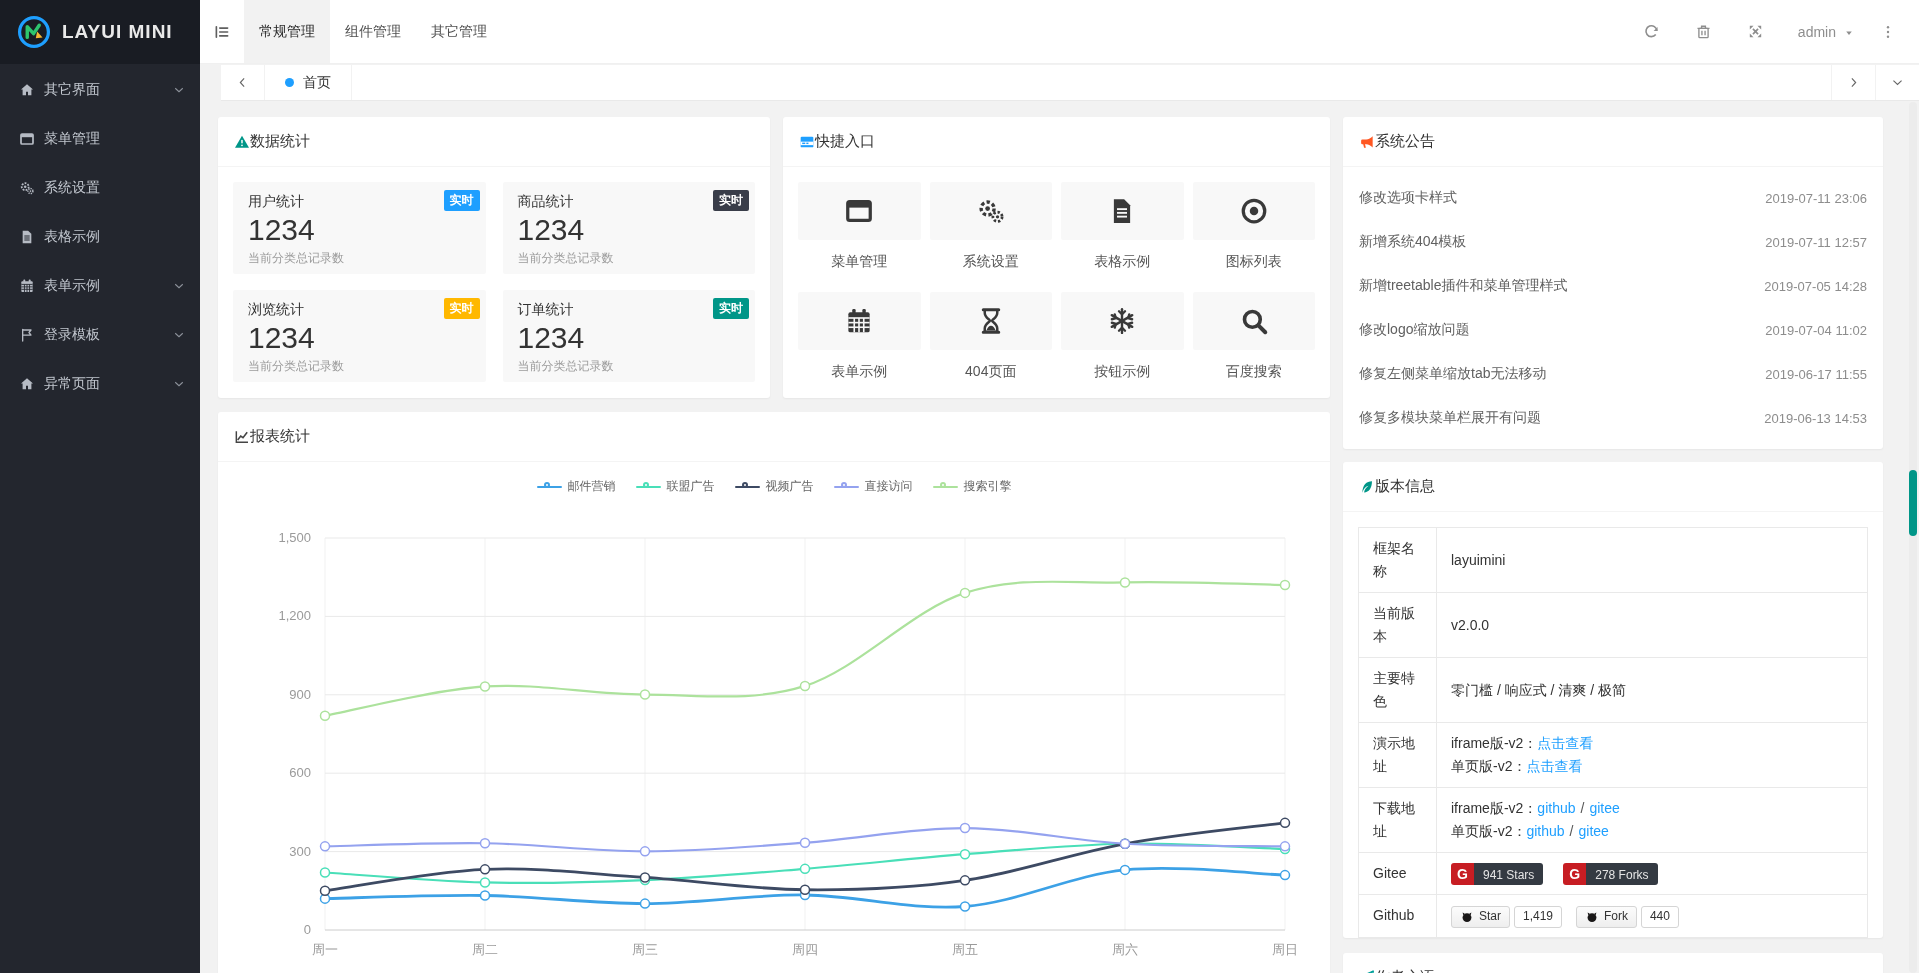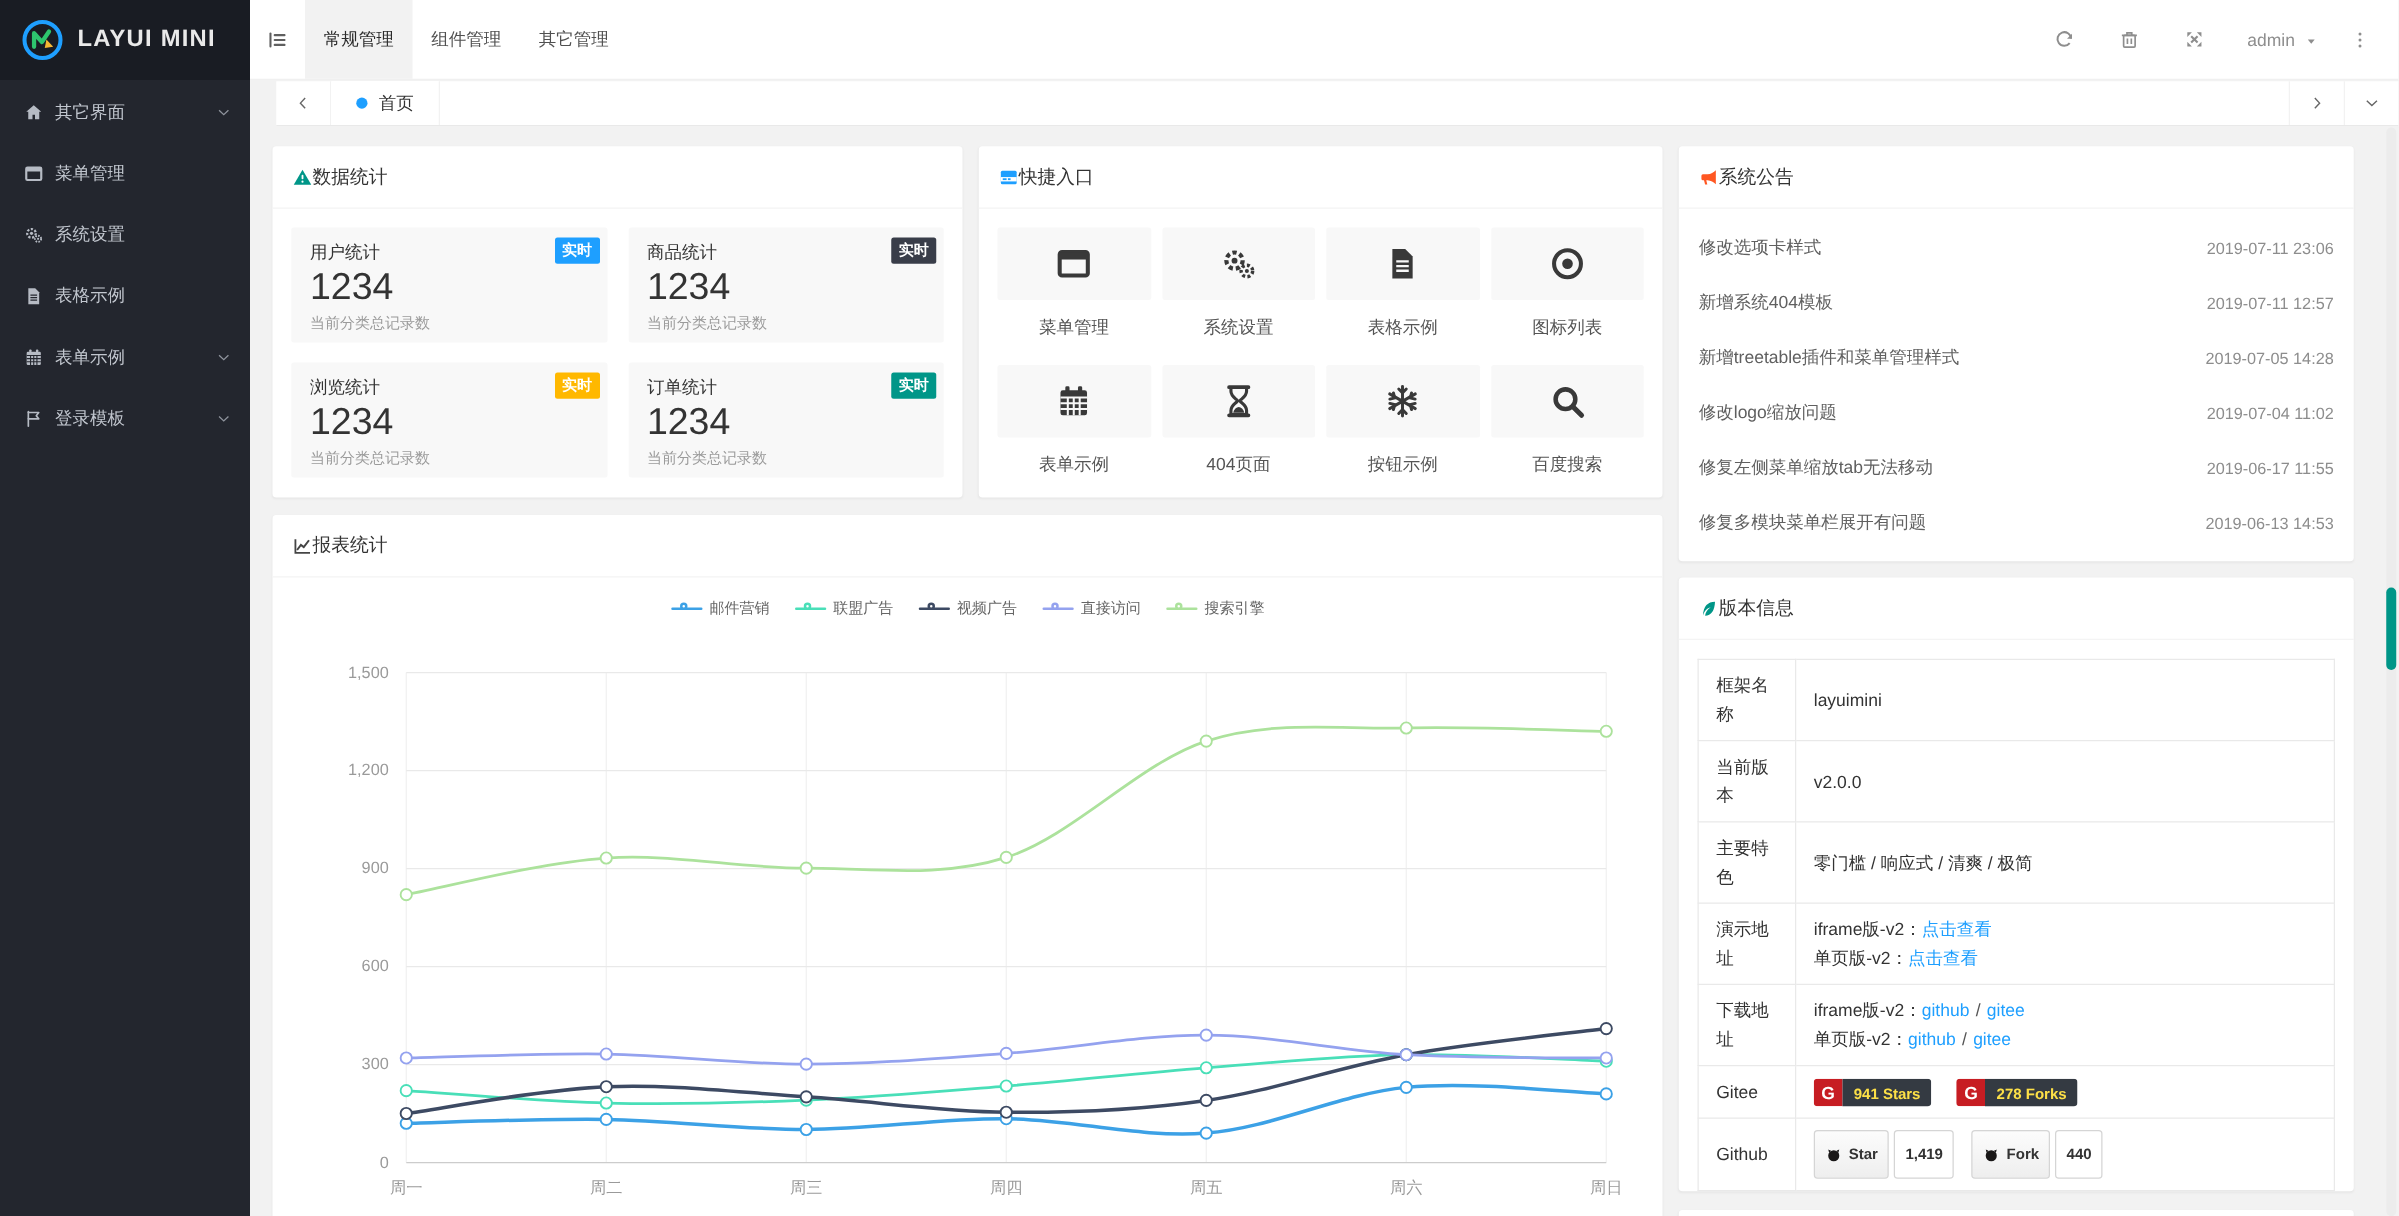--- a/index.html
+++ b/index.html
@@ -230,6 +230,19 @@
           </span>
         </div>
 
+        <div class="menu-item">
+          <span class="micon icon" style="--hole:#23262e">
+            <svg viewBox="0 0 24 24">
+              <path d="M12 3.2 3 11.2h2.4V20h5.1v-5.4h3V20h5.1v-8.8H21z" fill="currentColor"></path>
+            </svg>
+          </span>
+          <span>异常页面</span>
+          <span class="mchev icon">
+            <svg viewBox="0 0 24 24">
+              <path d="M4.5 8.5 12 15.5l7.5-7" fill="none" stroke="currentColor" stroke-width="2.1"></path>
+            </svg>
+          </span>
+        </div>
 
       </div>
   </div>

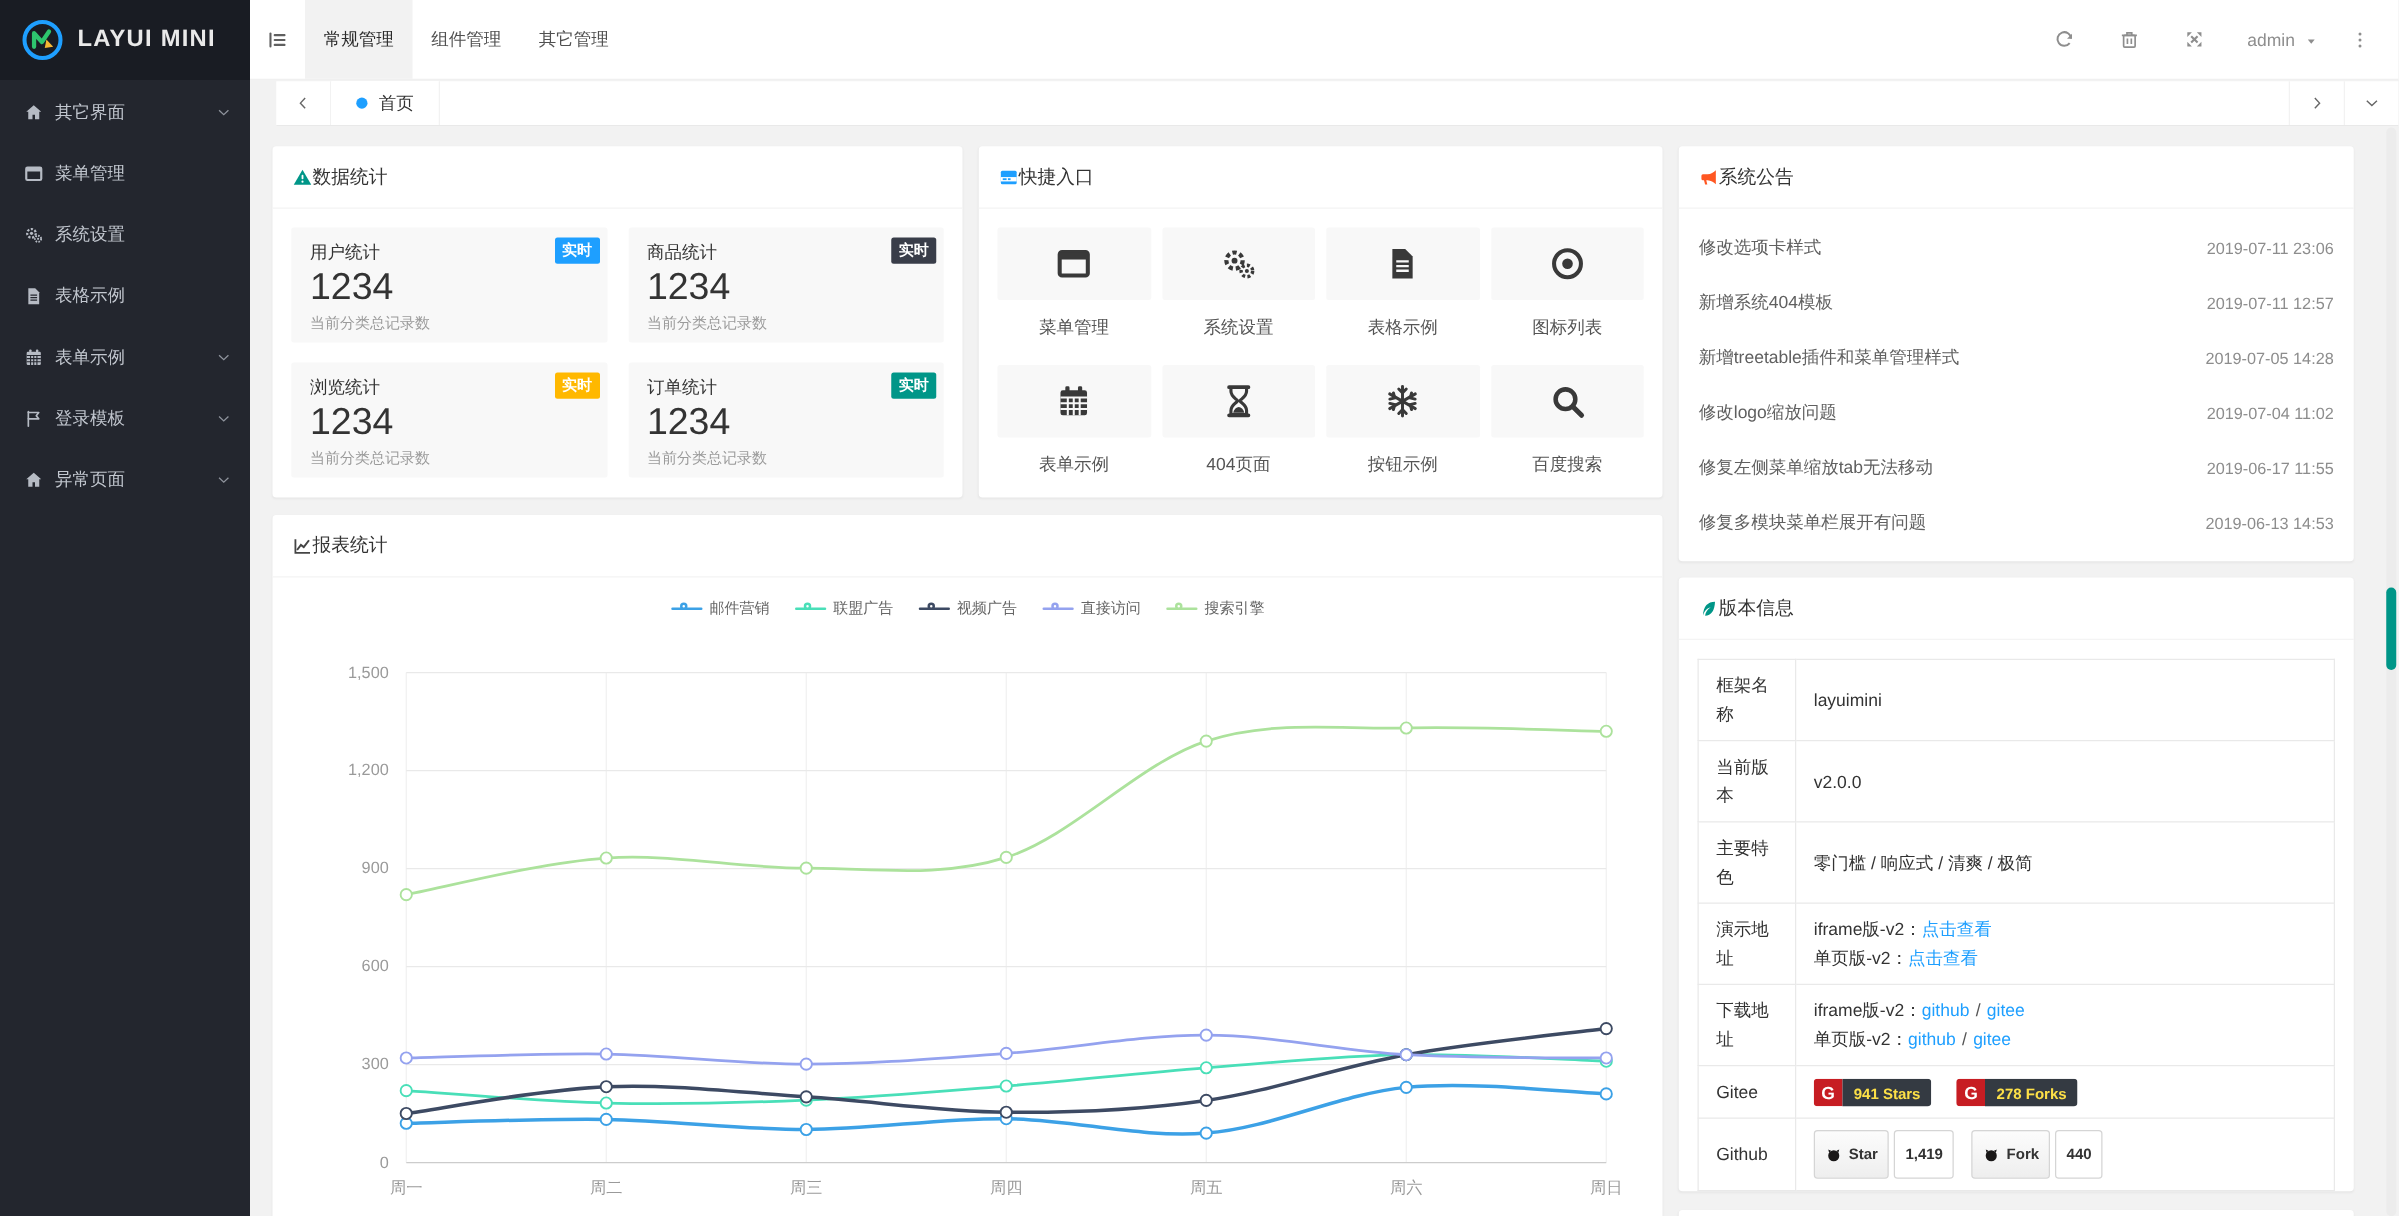--- a/index.html
+++ b/index.html
@@ -101,7 +101,7 @@
     vertical-align:middle; margin-right:16px; }
   .gitee-g { width:23px; background:#c71d23; color:#fff; font-weight:bold; font-size:14px;
     display:flex; align-items:center; justify-content:center; }
-  .gitee-text { background:#343a42; color:#fde047; font-size:12px; font-weight:bold; display:flex;
+  .gitee-text { background:#343a42; color:#e5e5e5; font-size:12px; font-weight:normal; display:flex;
     align-items:center; padding:12px 9px; }
   .gh-btn, .gh-count { display:inline-flex; align-items:center; height:39px; padding:0 8px;
     border:1px solid #d5d5d5; border-radius:3px; font-size:12px; font-weight:bold; color:#333;

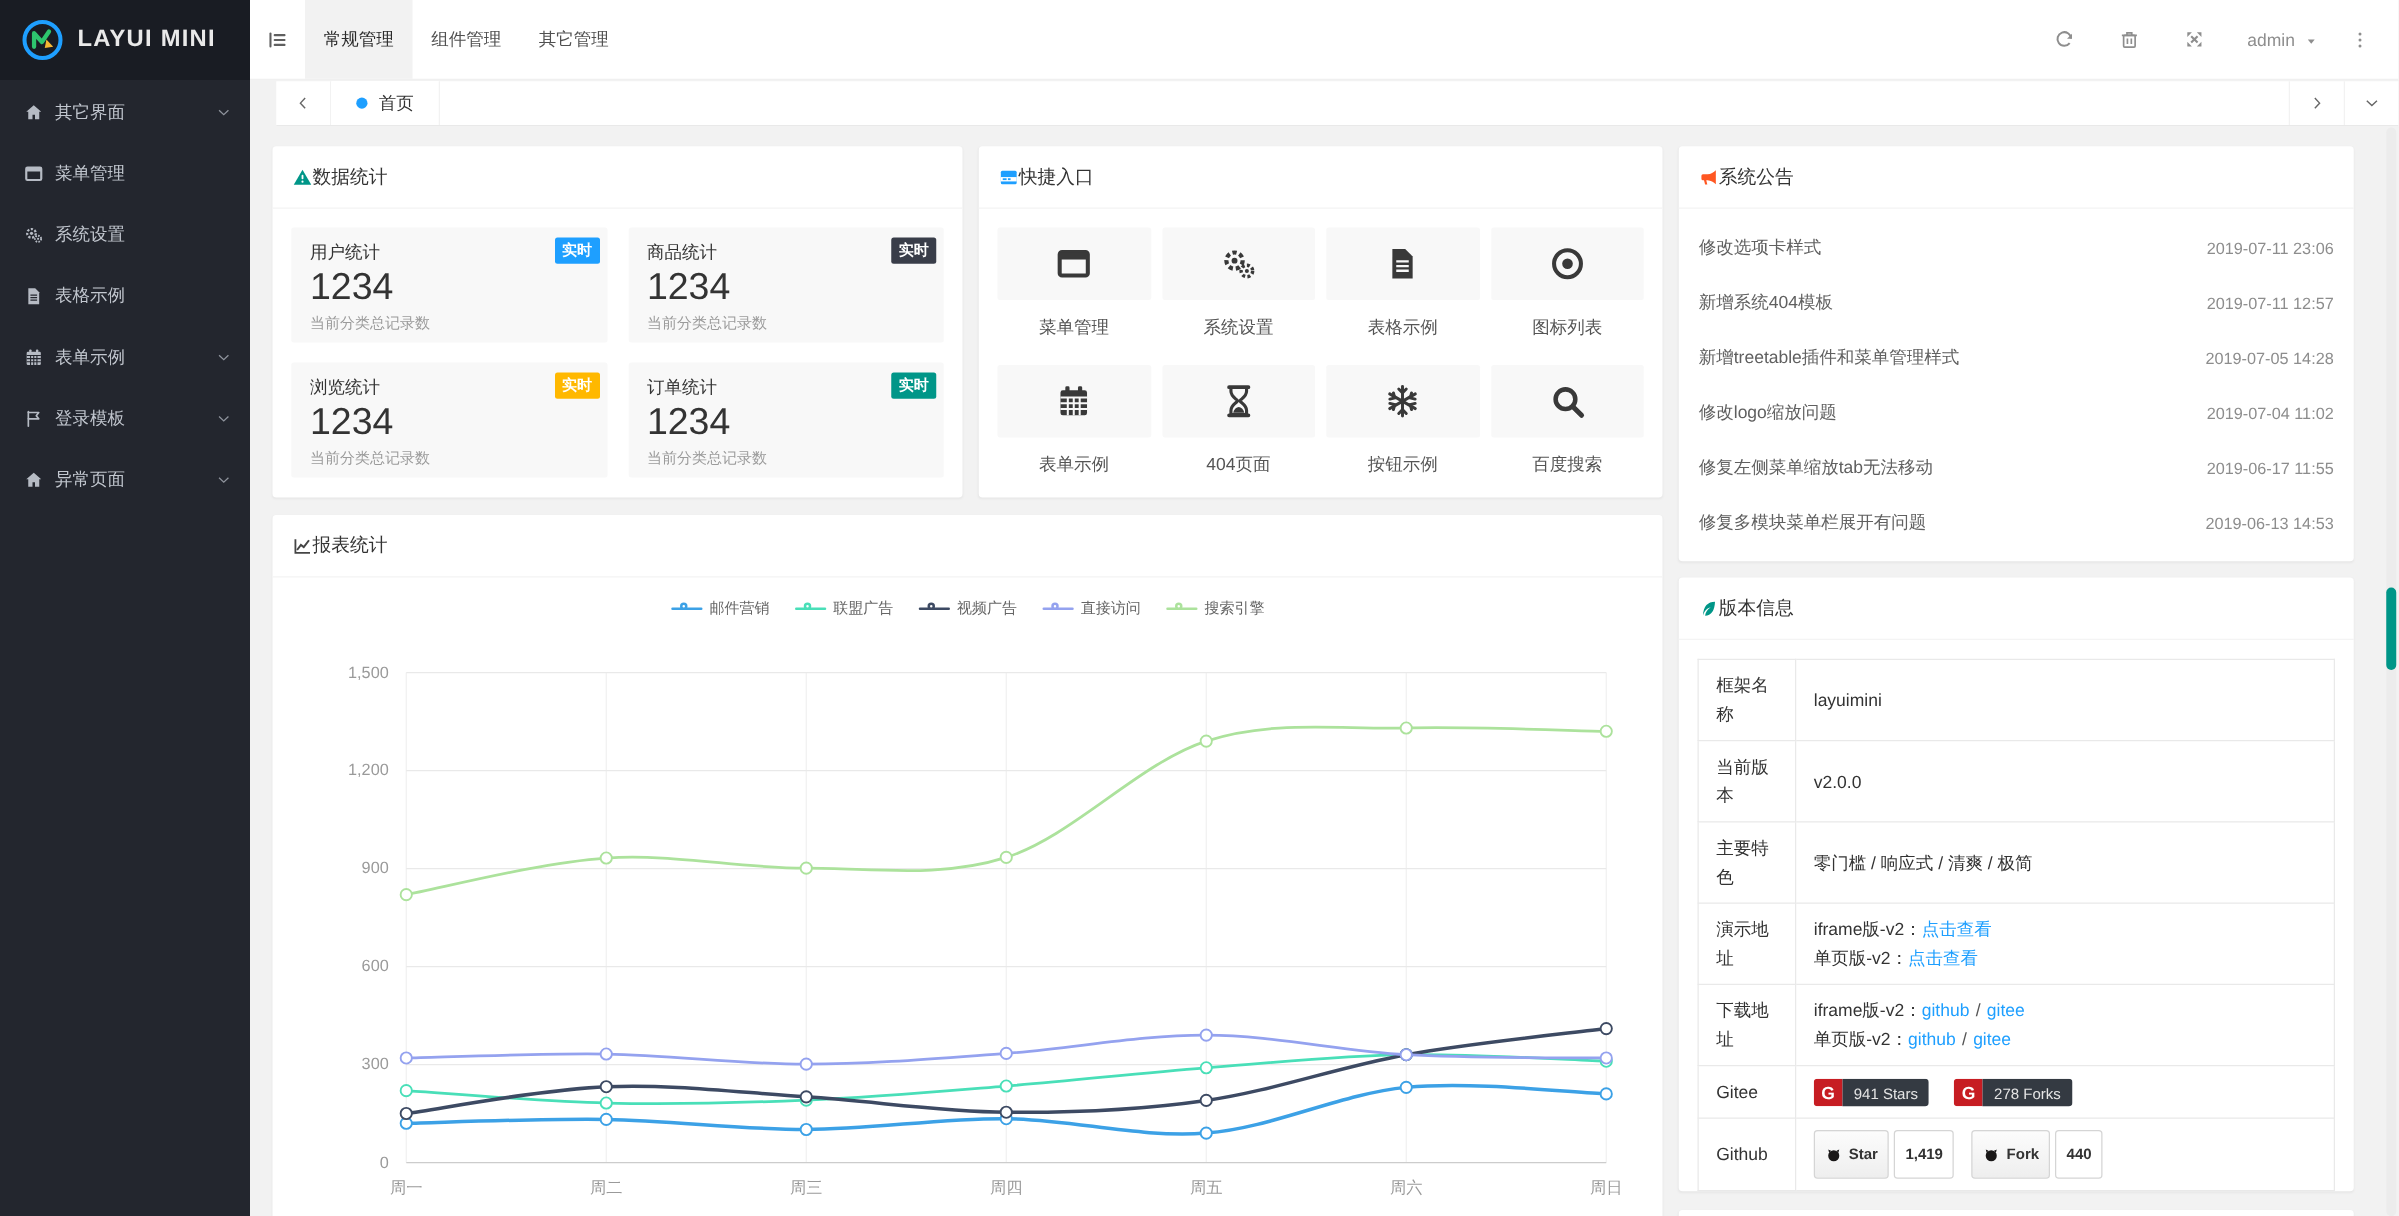--- a/index.html
+++ b/index.html
@@ -103,8 +103,8 @@
     display:flex; align-items:center; justify-content:center; }
   .gitee-text { background:#343a42; color:#e5e5e5; font-size:12px; font-weight:normal; display:flex;
     align-items:center; padding:12px 9px; }
-  .gh-btn, .gh-count { display:inline-flex; align-items:center; height:39px; padding:0 8px;
-    border:1px solid #d5d5d5; border-radius:3px; font-size:12px; font-weight:bold; color:#333;
+  .gh-btn, .gh-count { display:inline-flex; align-items:center; height:22px; padding:0 8px;
+    border:1px solid #d5d5d5; border-radius:3px; font-size:12px; font-weight:normal; color:#333;
     vertical-align:middle; cursor:pointer; background:linear-gradient(#fcfcfc,#eee); gap:5px; }
   .gh-count { background:#fff; margin:0 10px 0 4px; }
   .gh-octo { width:14px; height:14px; color:#191717; }

